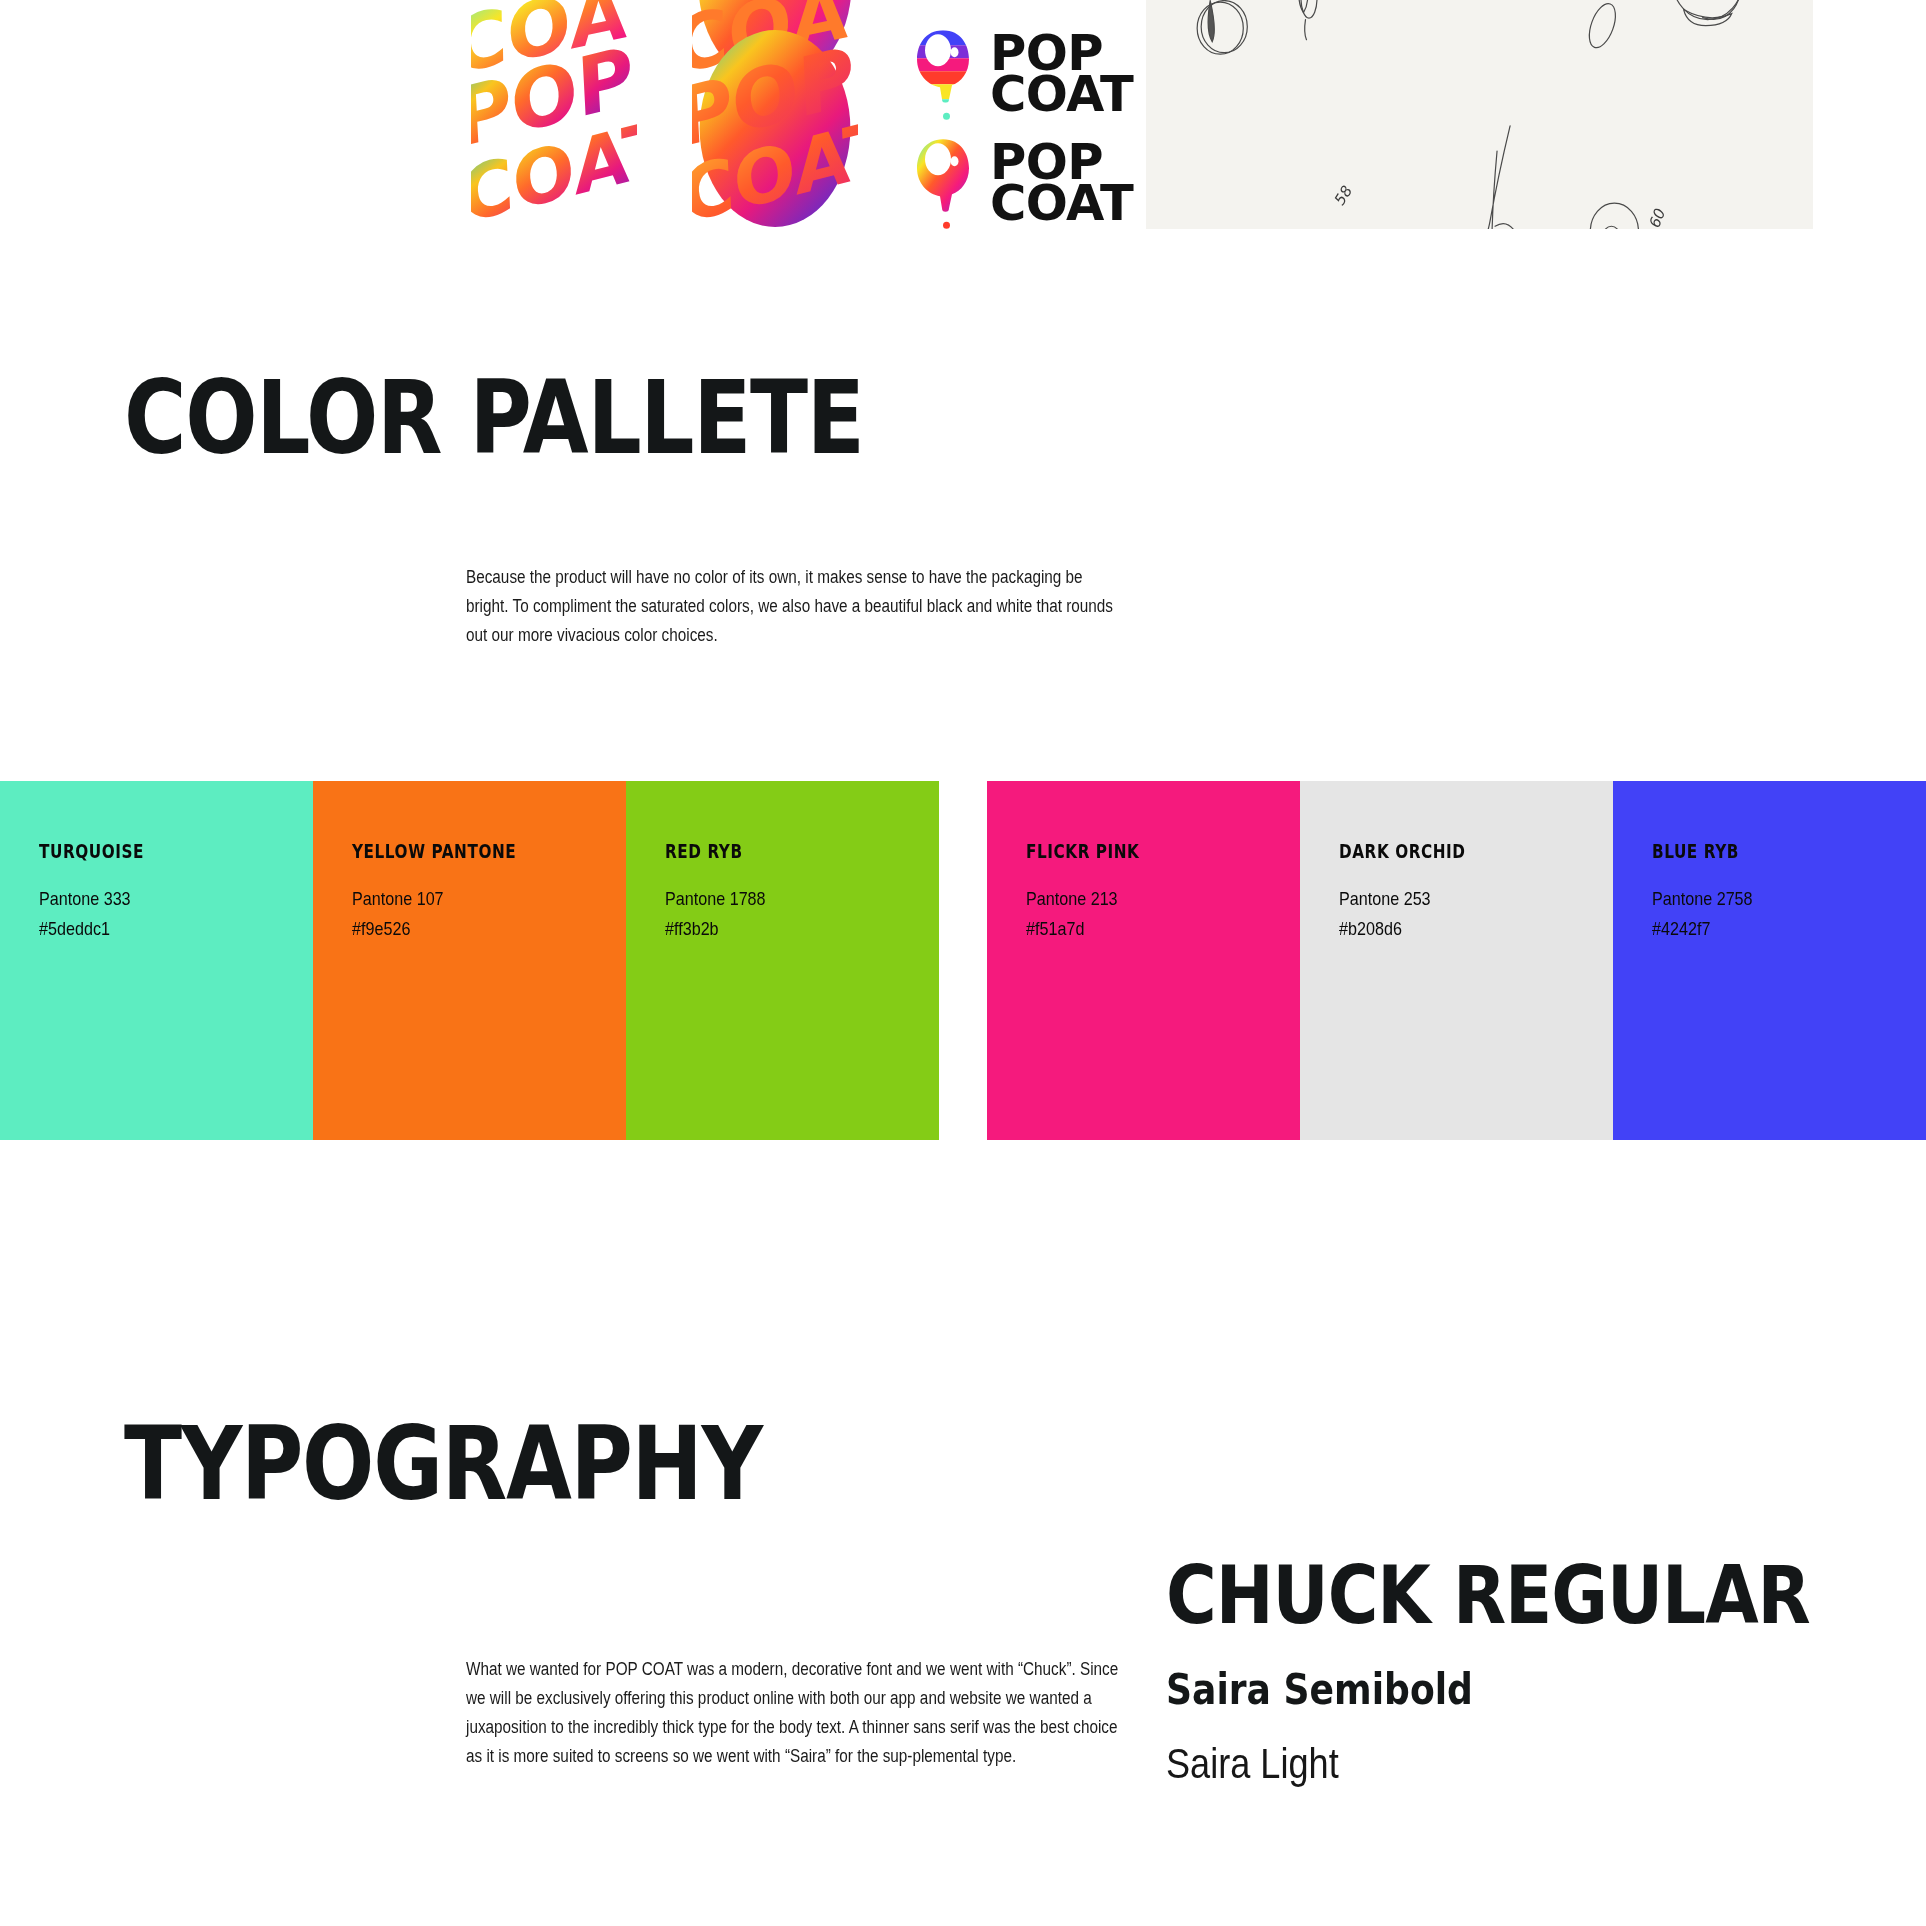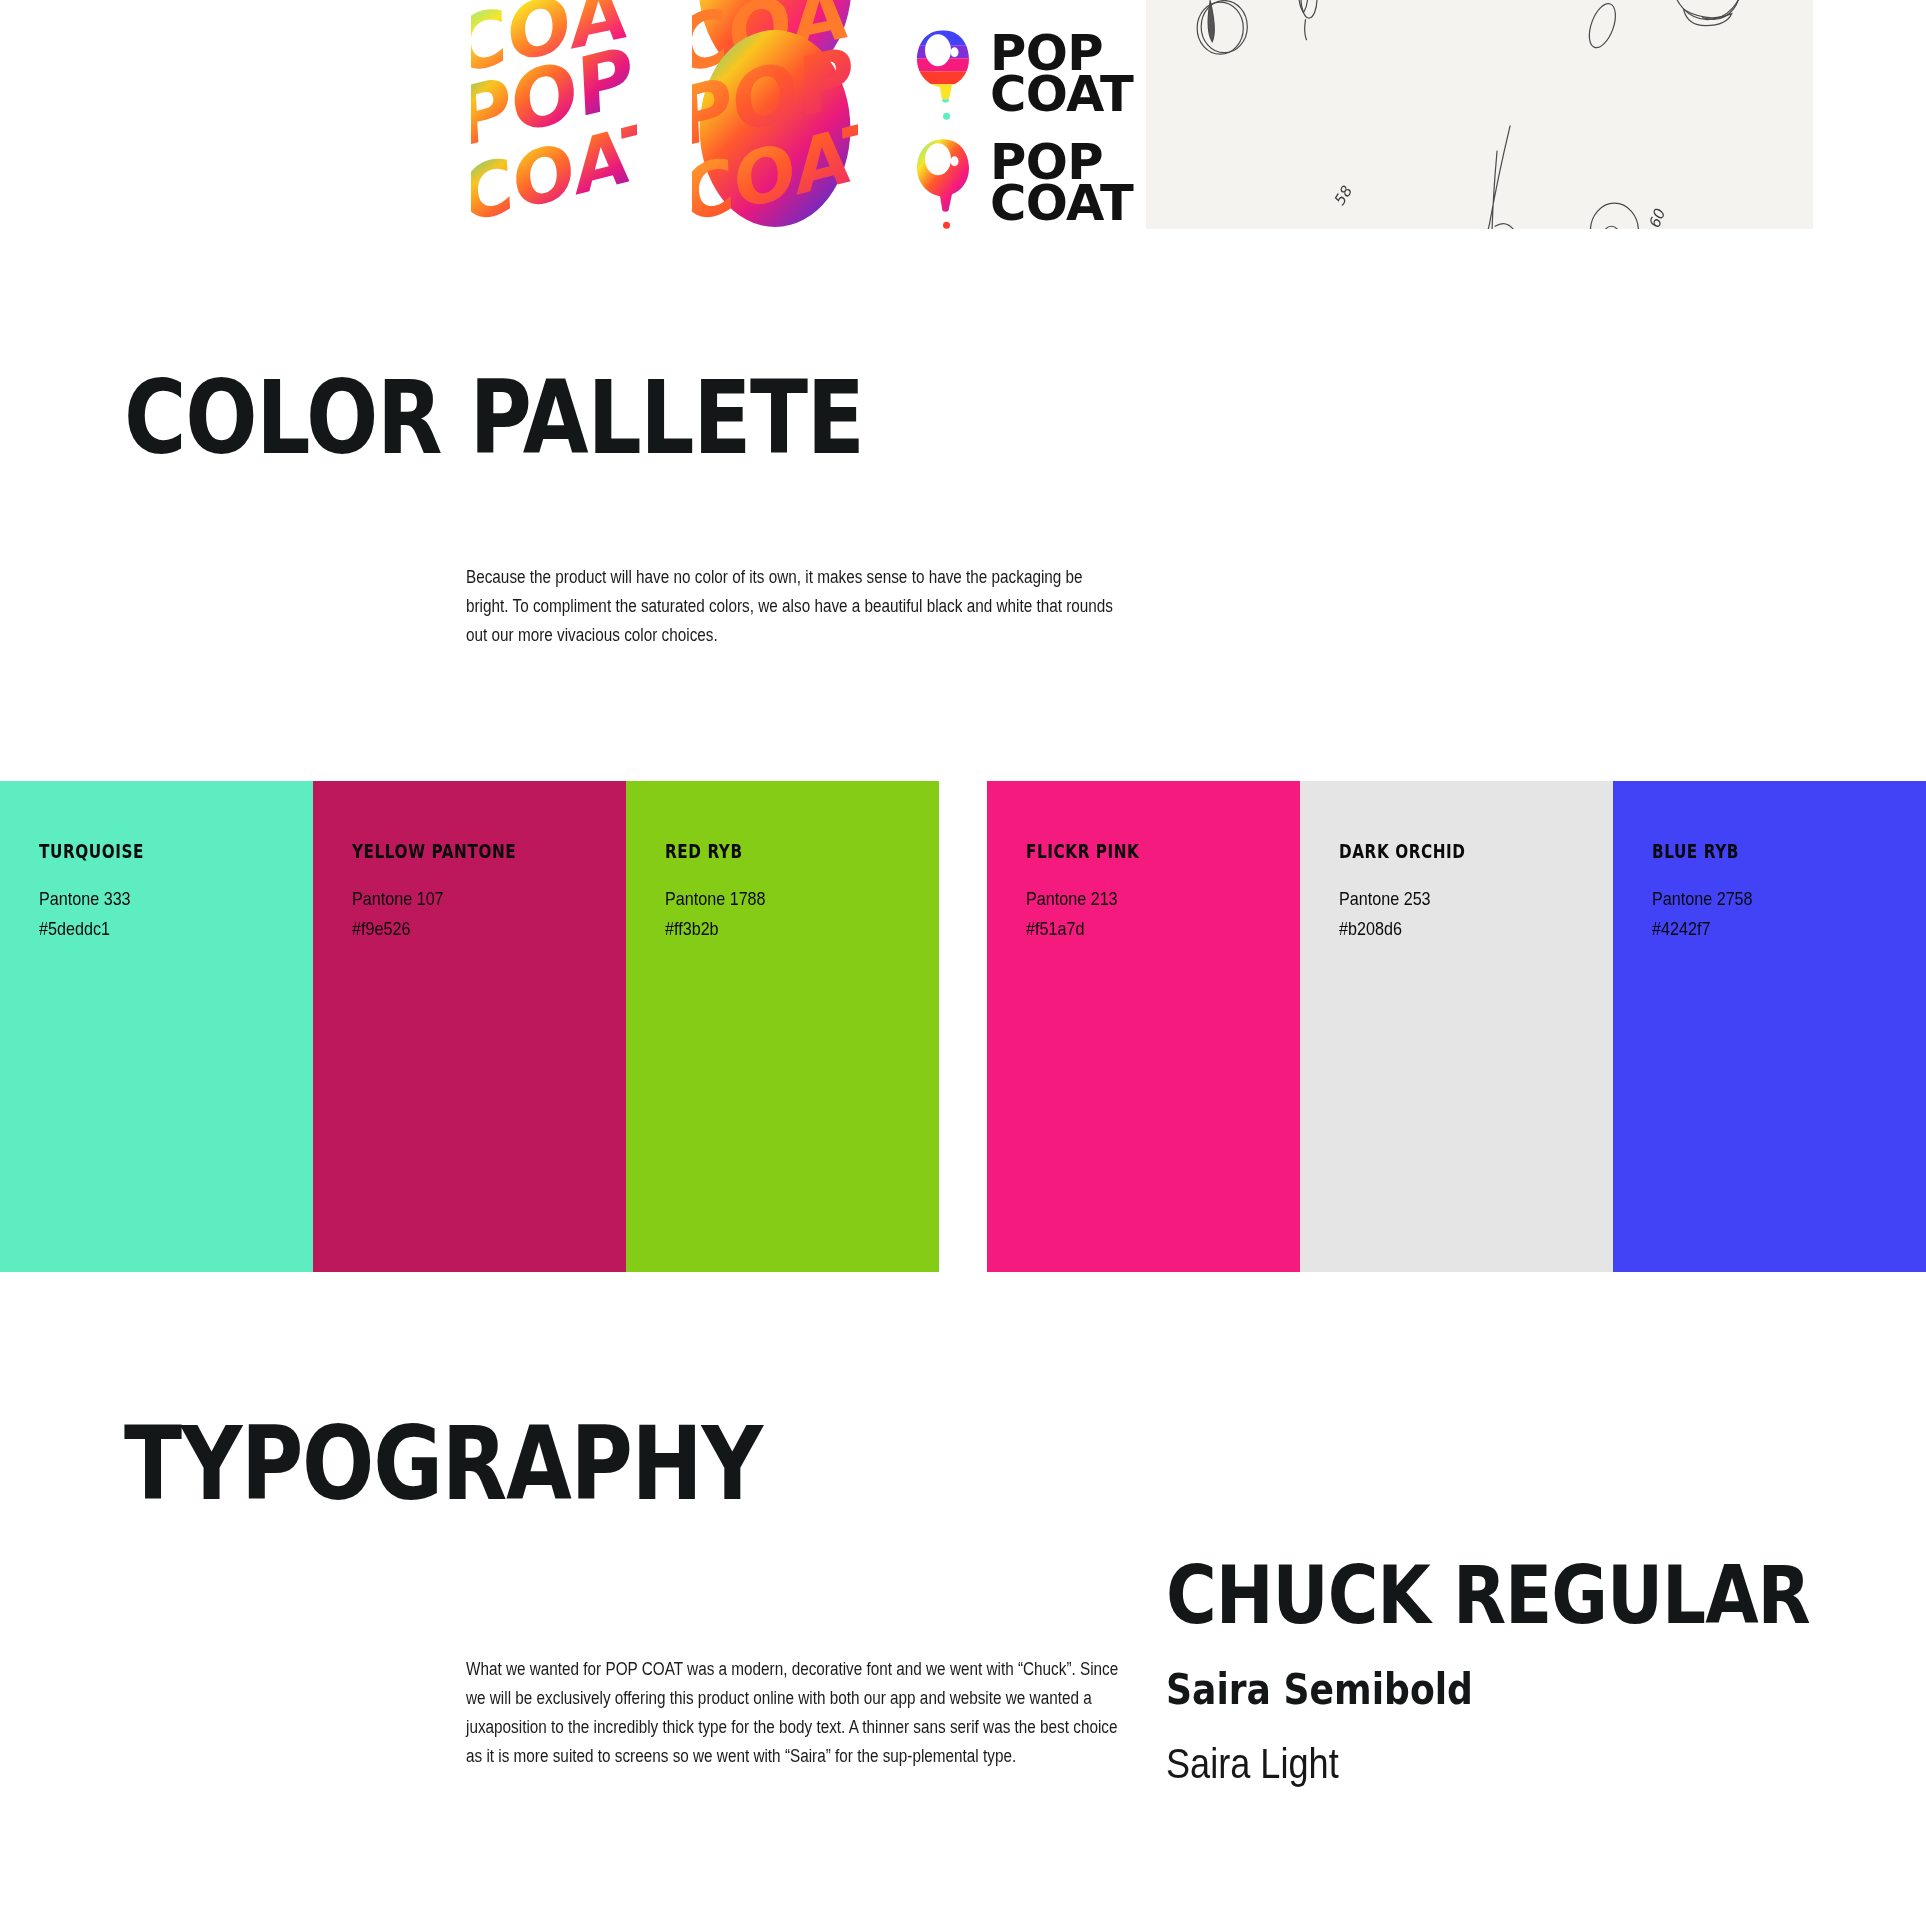--- a/index.html
+++ b/index.html
@@ -124,7 +124,7 @@
     left: 0;
     top: 781px;
     width: 1926px;
-    height: 491px;
+    height: 359px;
     display: flex;
   }
   .swatch {

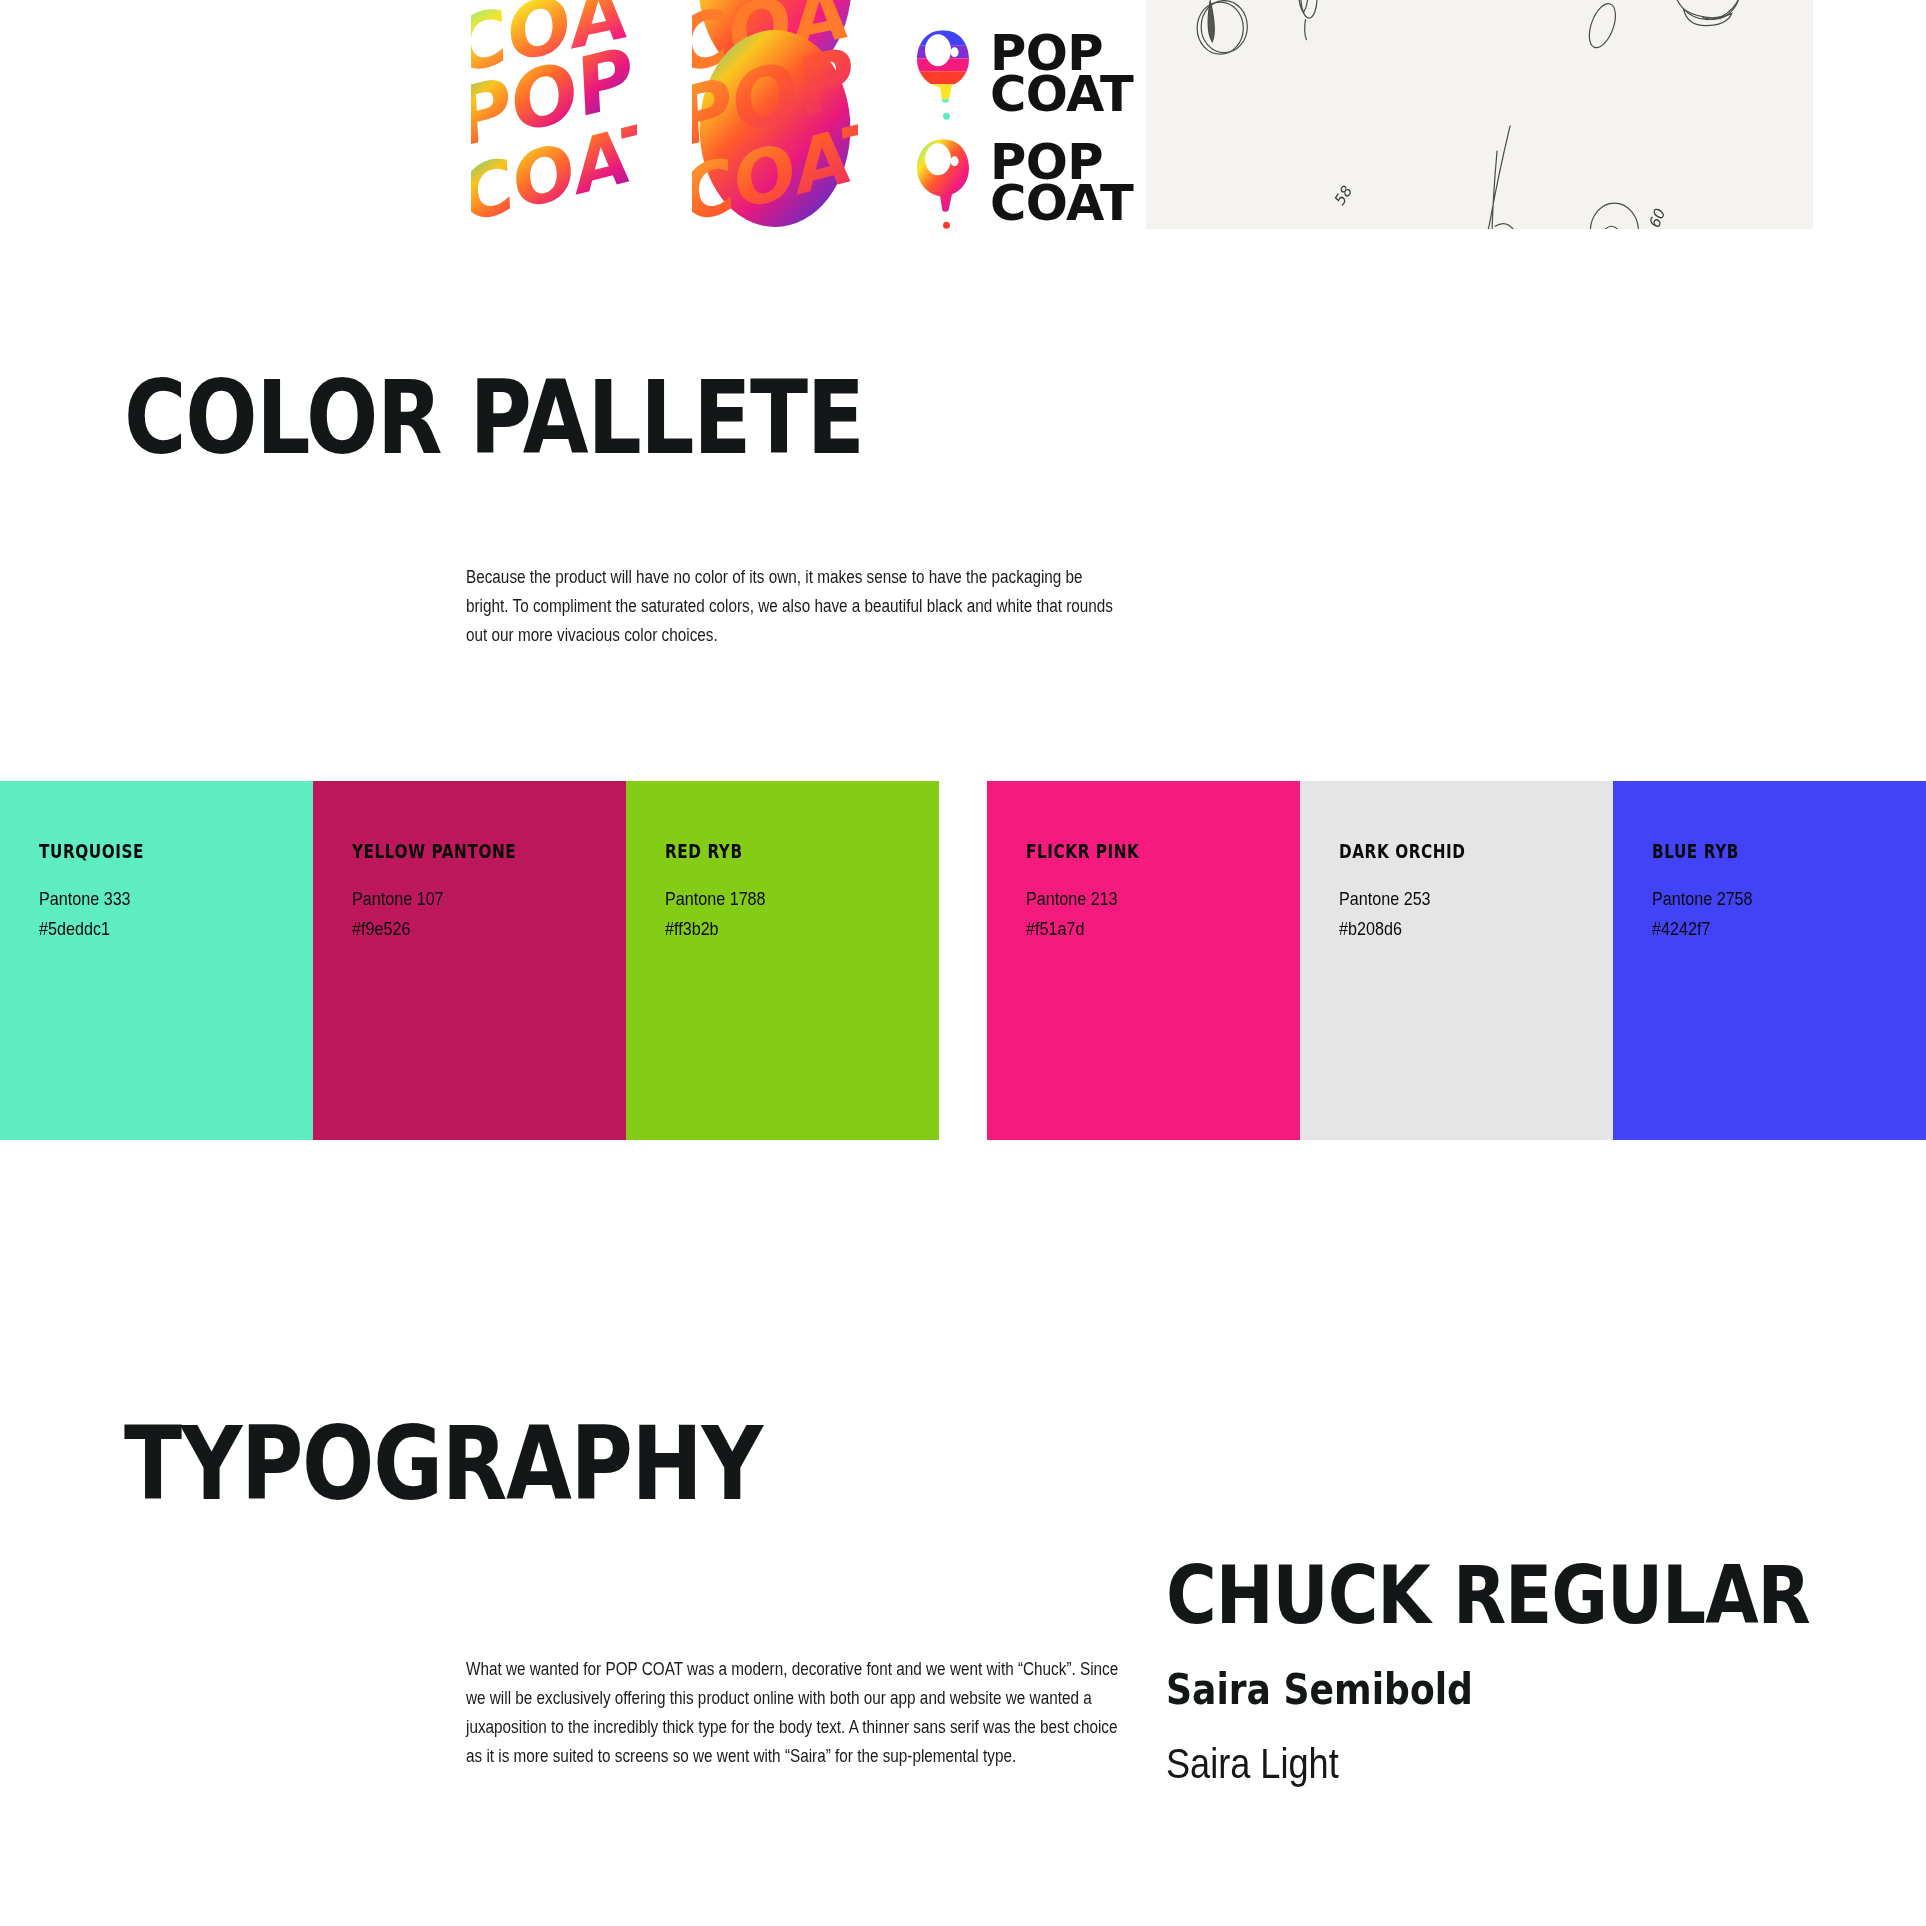--- a/index.html
+++ b/index.html
@@ -428,7 +428,7 @@
     <span class="swatch-hex">#5deddc1</span>
   </div>
 
-  <div class="swatch" style="background:#be185d;">
+  <div class="swatch" style="background:#f97316;">
     <span class="swatch-name">YELLOW PANTONE</span>
     <span class="swatch-pantone">Pantone 107</span>
     <span class="swatch-hex">#f9e526</span>

